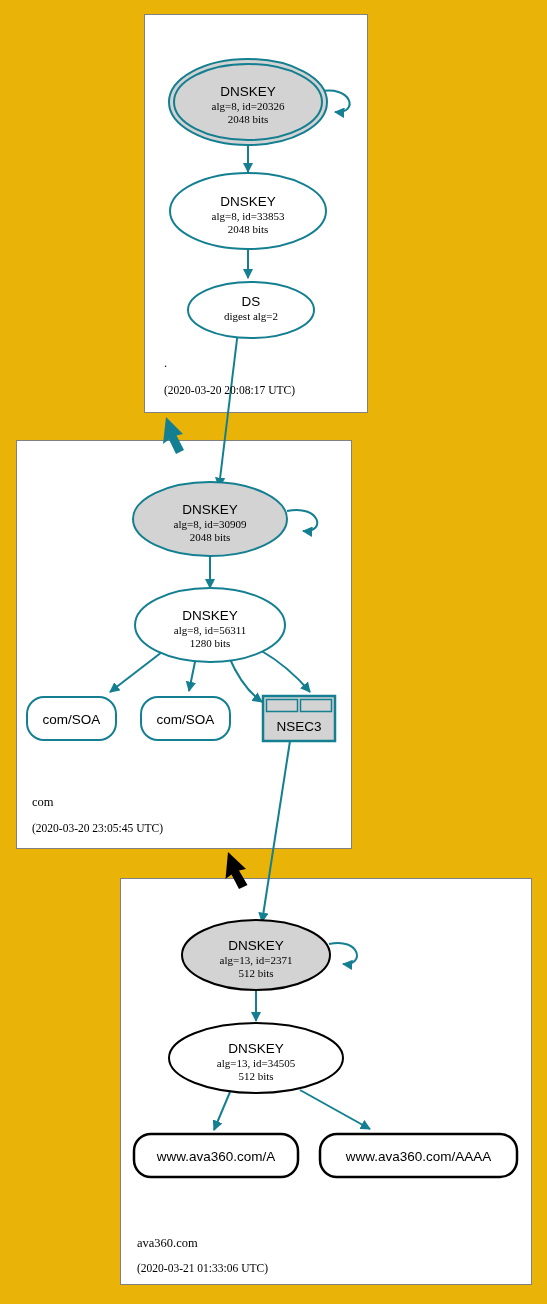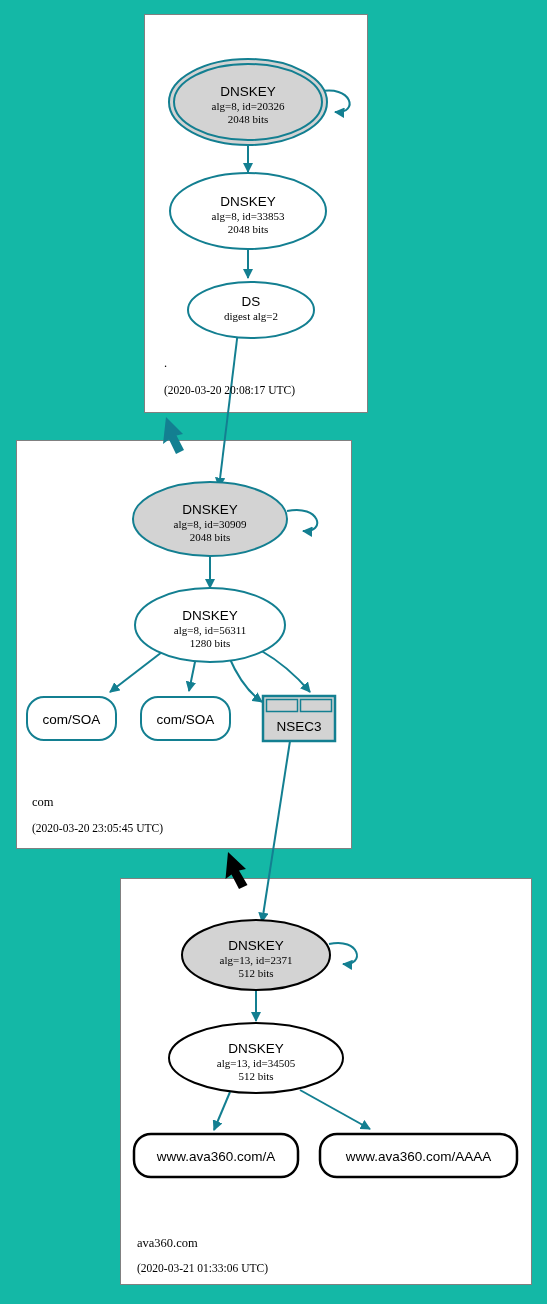--- a/index.html
+++ b/index.html
@@ -11,7 +11,7 @@
     position: relative;
     width: 547px;
     height: 1304px;
-    background: #14b8a6;
+    background: #eab308;
     font-family: "Liberation Sans", sans-serif;
     overflow: hidden;
   }

